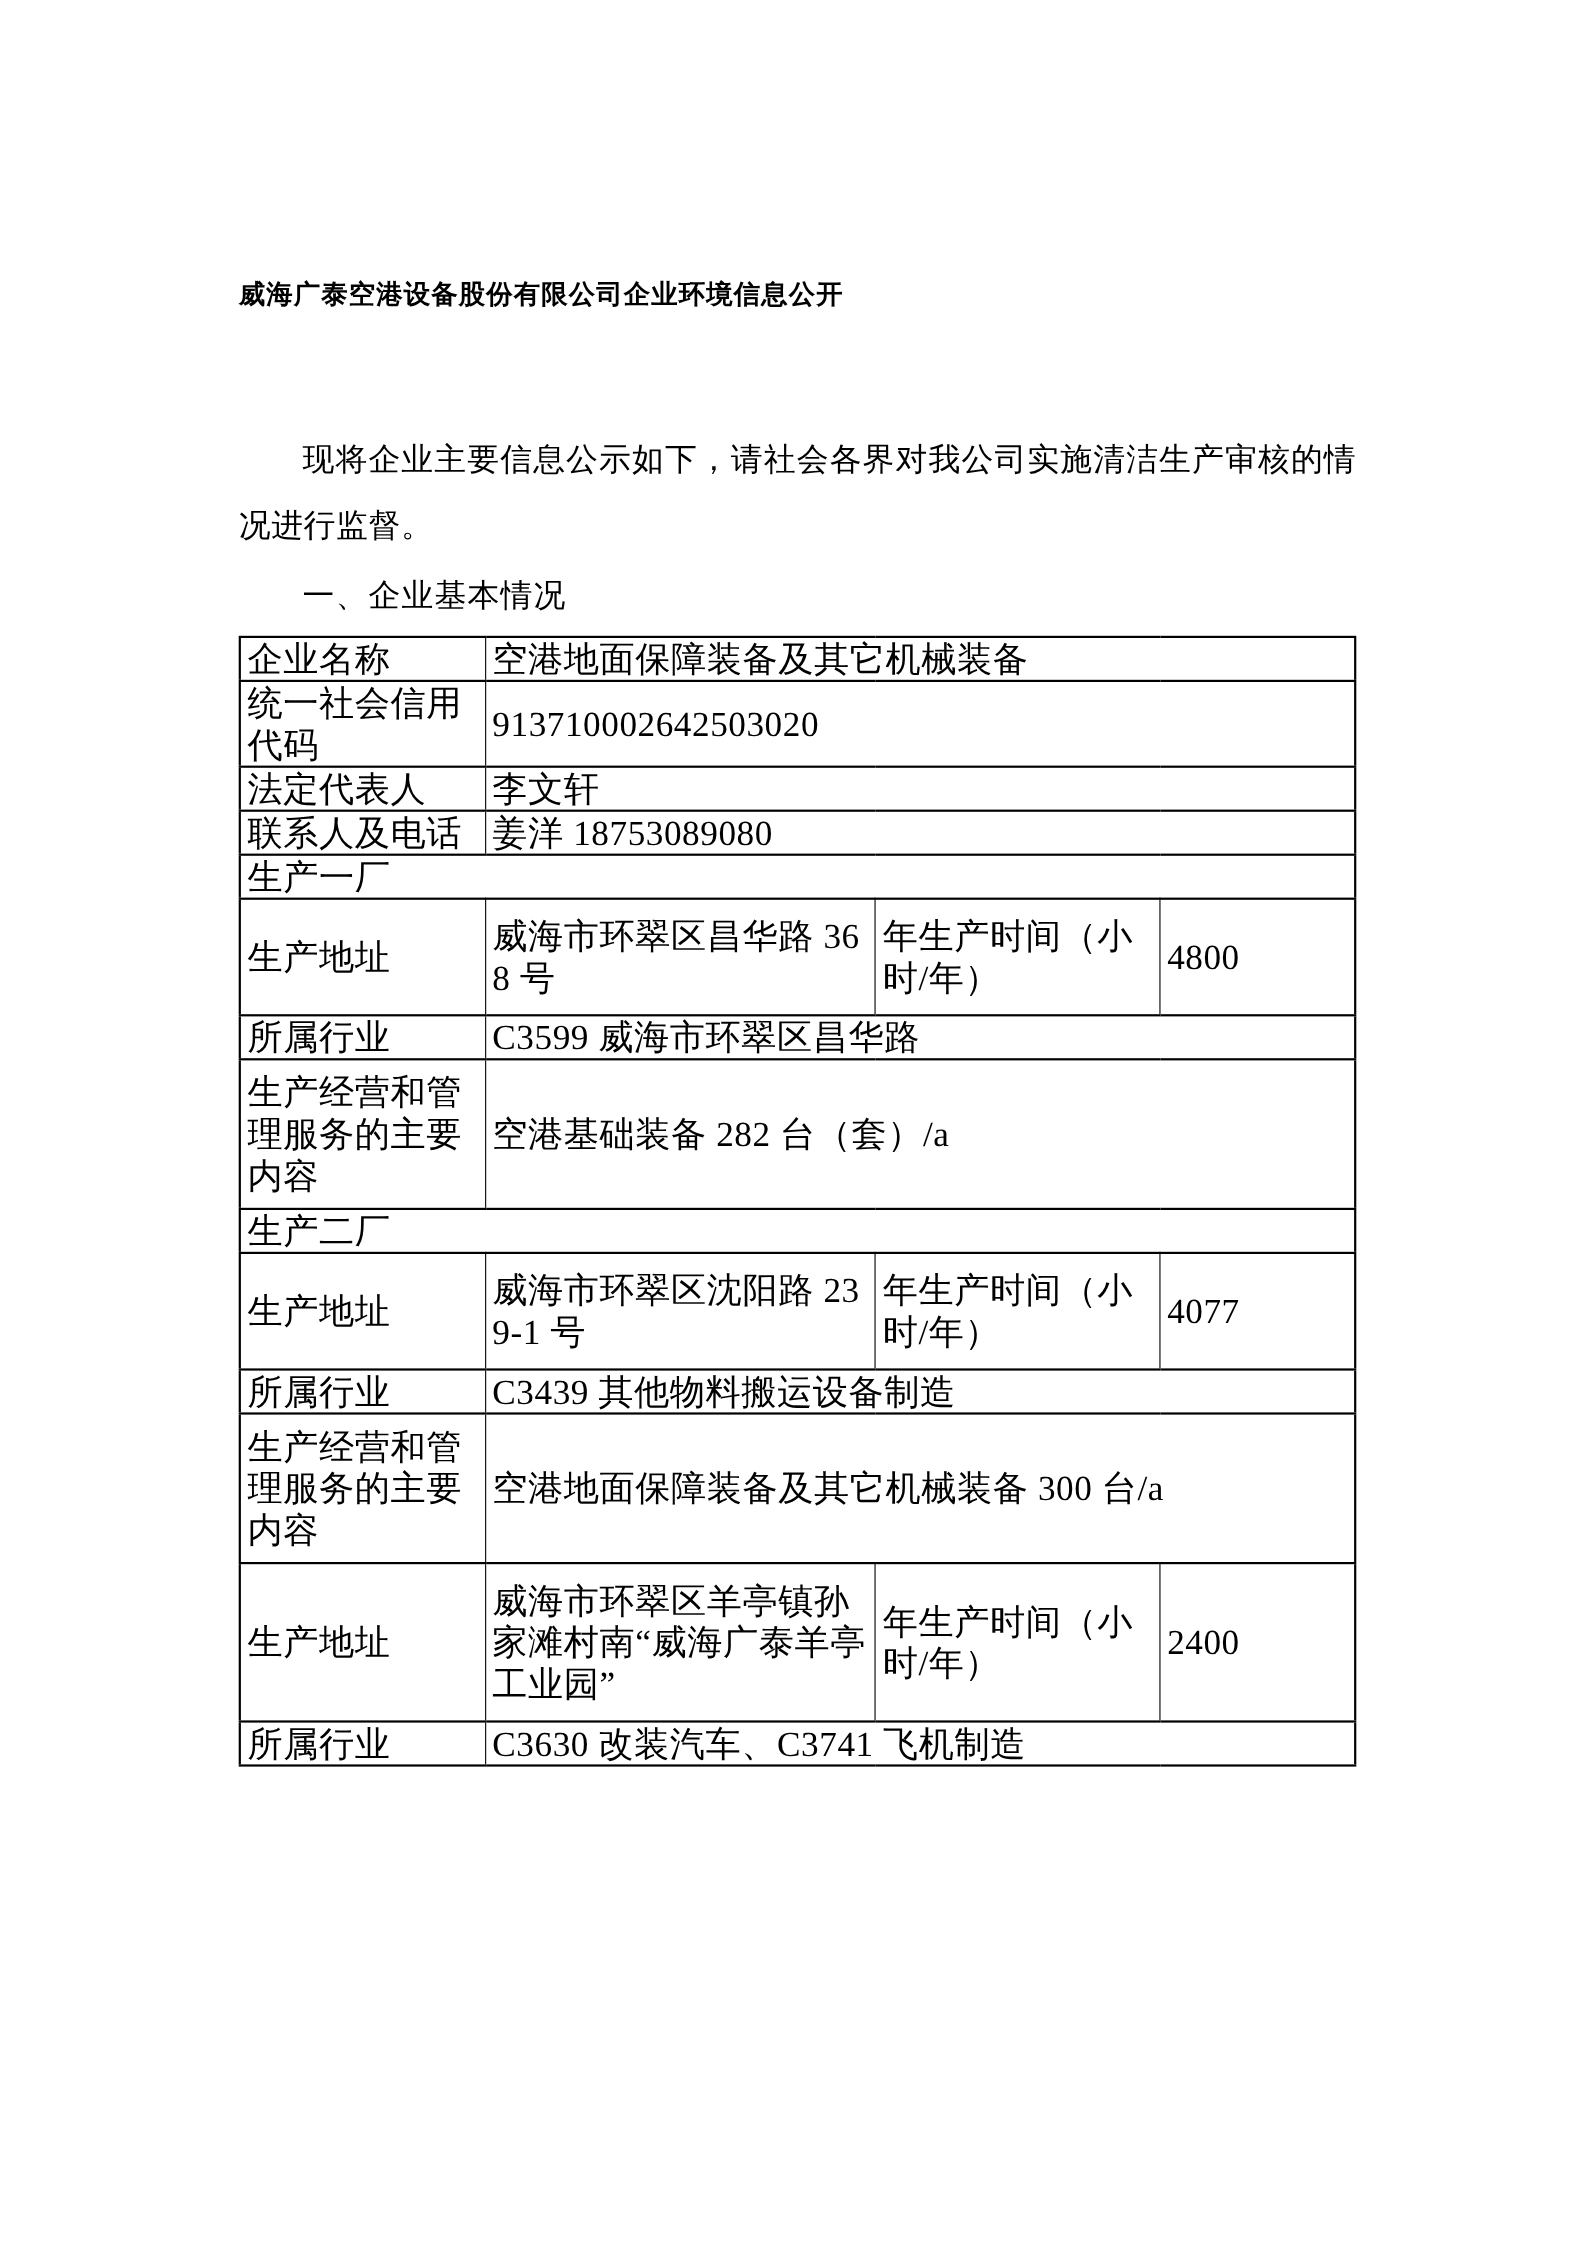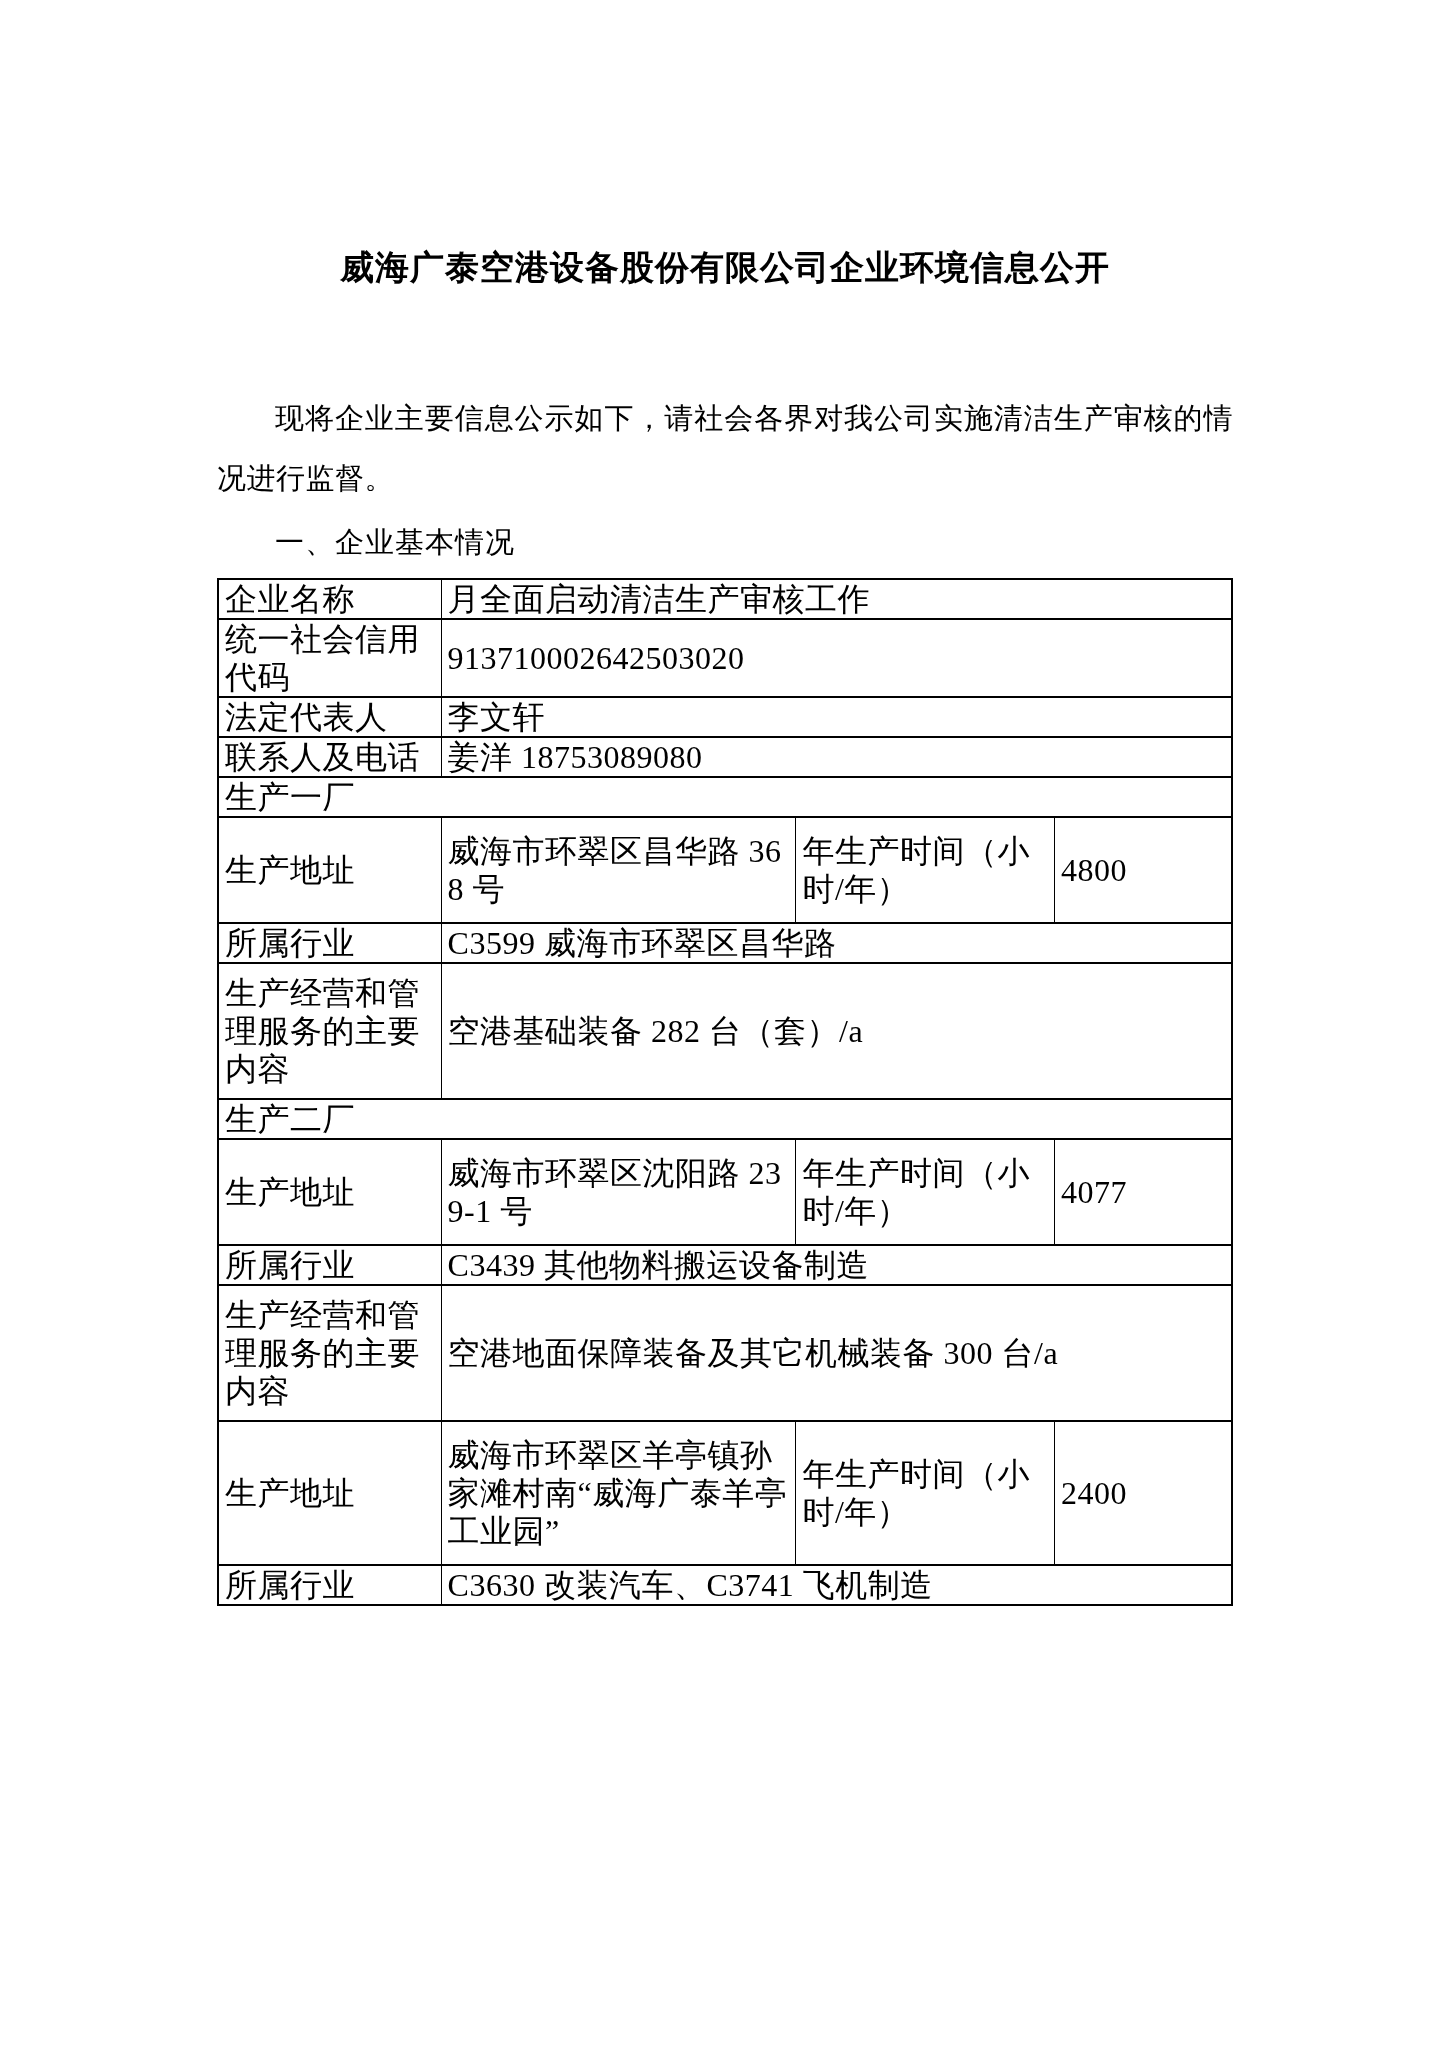--- a/index.html
+++ b/index.html
@@ -20,9 +20,9 @@
     overflow: hidden;
   }
   h1.doc-title {
-    font-size: 34px;
+    font-size: 24px;
     font-weight: bold;
-    text-align: center;
+    text-align: left;
     margin: 0 0 100px 0;
     letter-spacing: 1px;
     line-height: 40px;

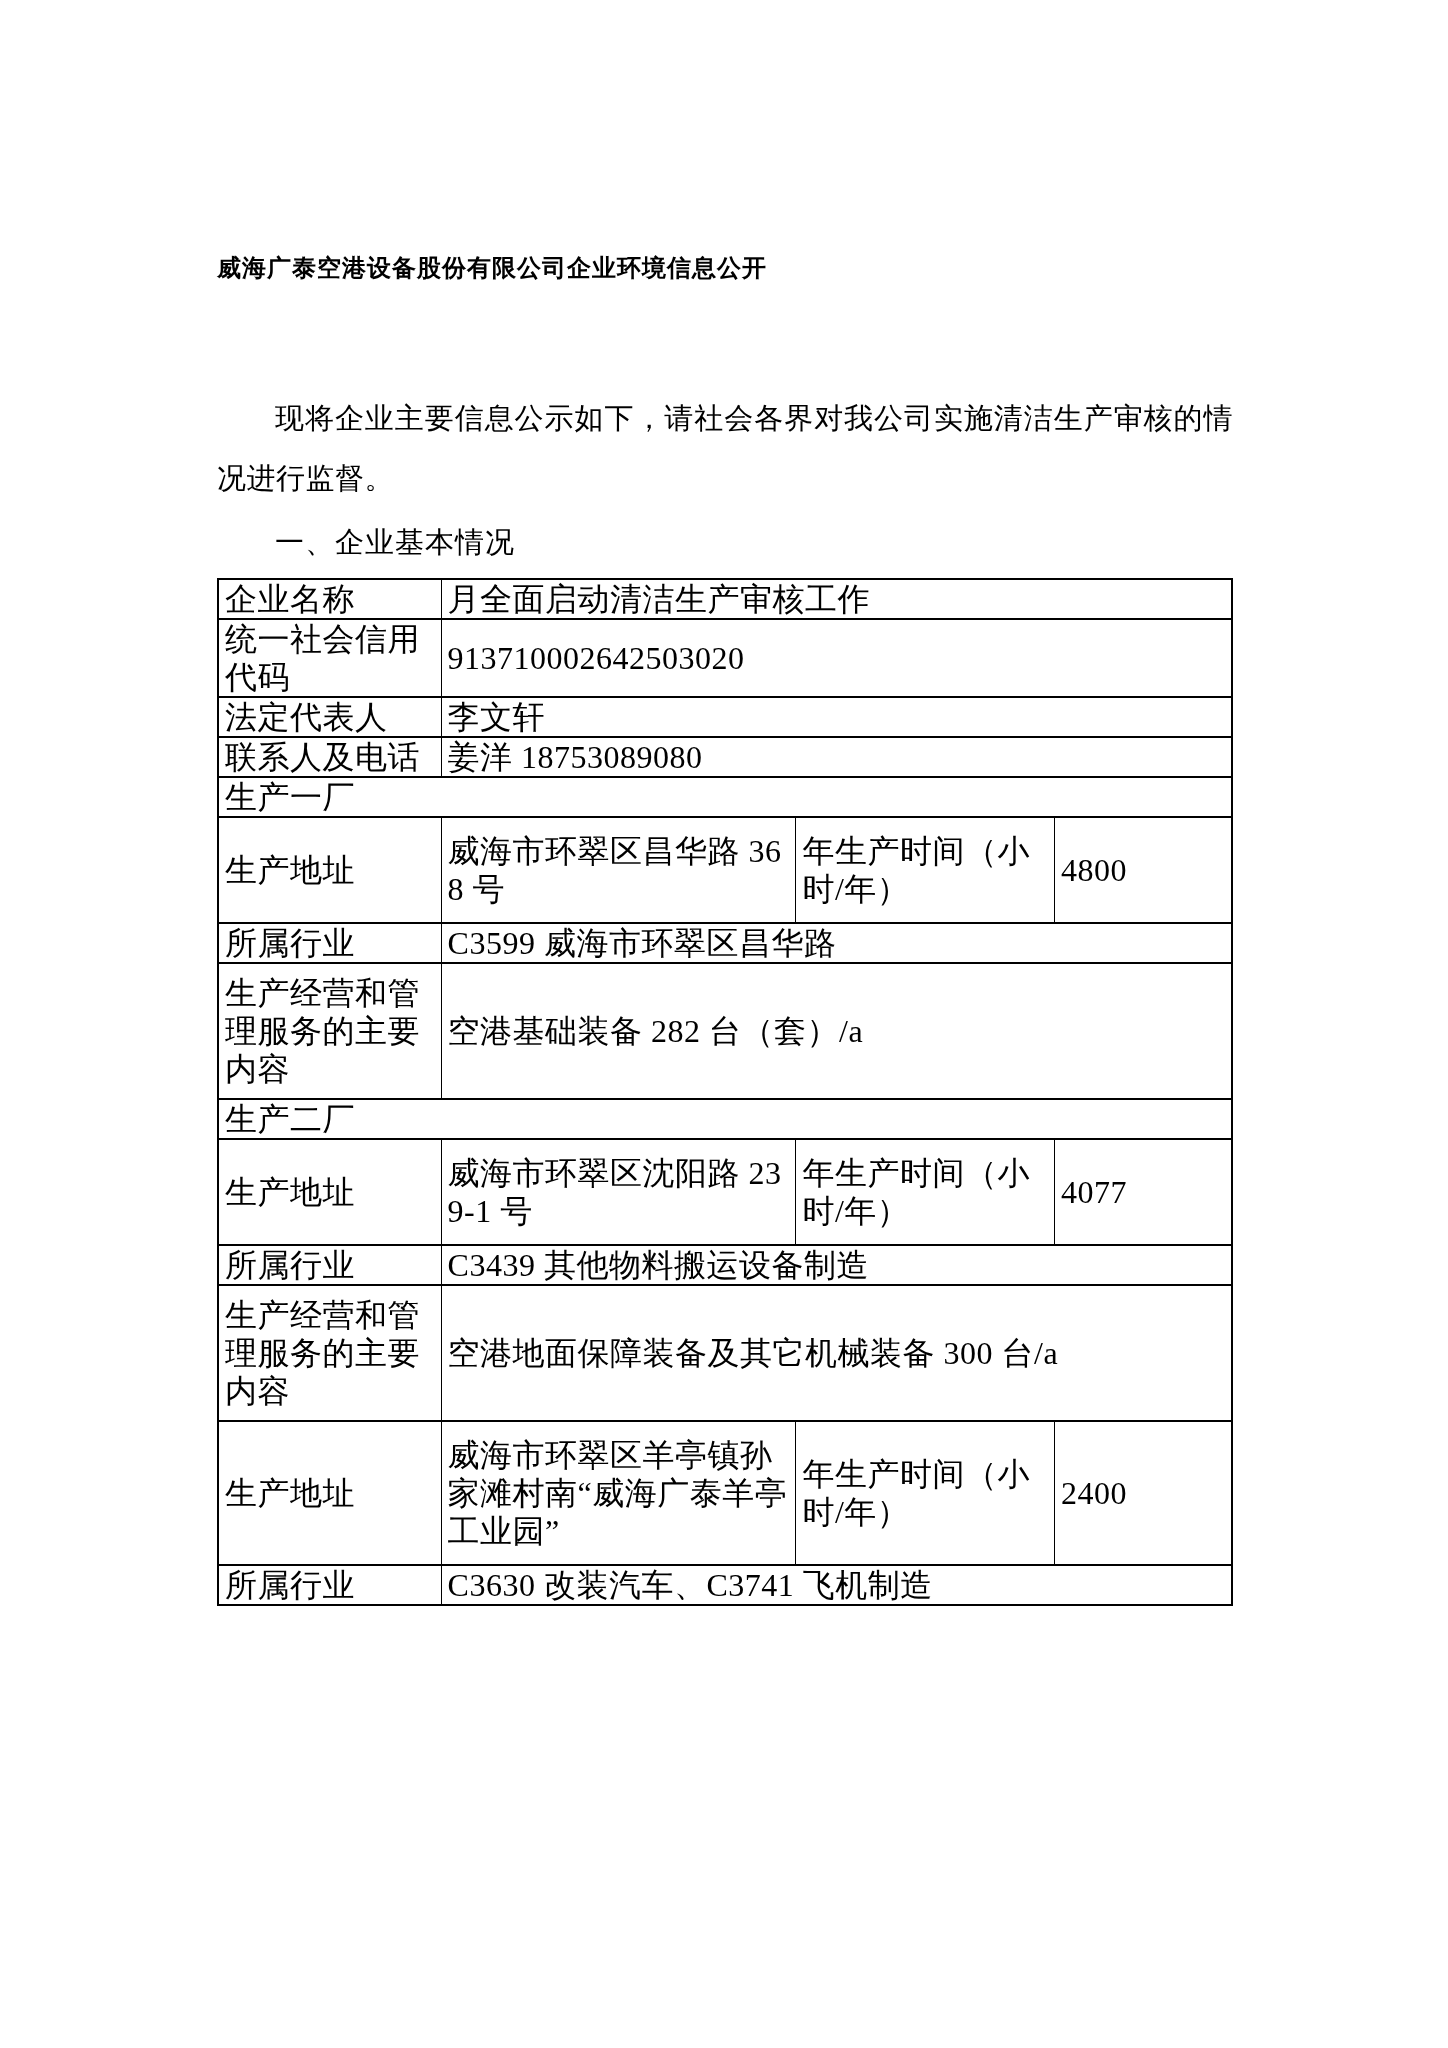--- a/index.html
+++ b/index.html
@@ -88,7 +88,7 @@
     <tbody>
       <tr>
         <td>企业名称</td>
-        <td colspan="3">月全面启动清洁生产审核工作</td>
+        <td colspan="3">空港地面保障装备及其它机械装备</td>
       </tr>
       <tr>
         <td>统一社会信用代码</td>

